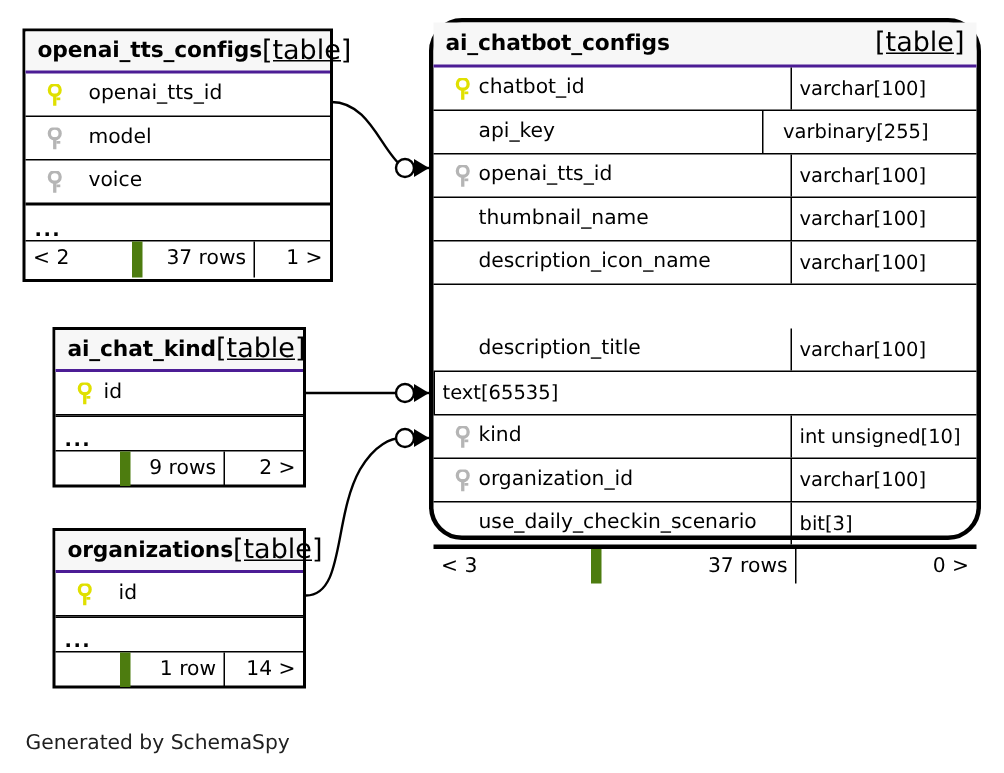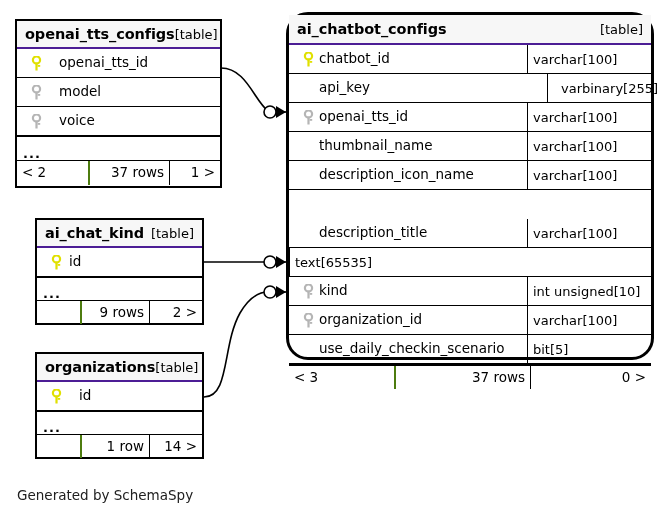--- a/index.html
+++ b/index.html
@@ -56,9 +56,10 @@
     white-space: nowrap;
   }
   .tbl-tag {
-    font-size: 13px;
+    font-size: 18px;
     color: #000000;
     white-space: nowrap;
+    text-decoration: underline;
   }
   .tbl-row {
     display: flex;

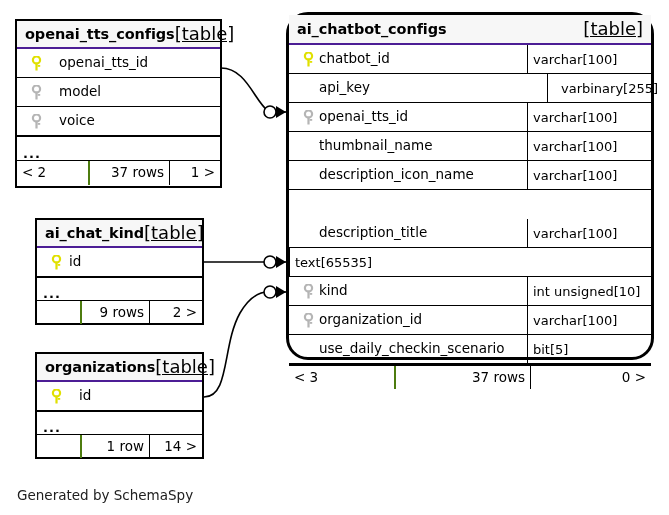--- a/index.html
+++ b/index.html
@@ -193,7 +193,7 @@
         <span class="keyslot"></span>
         <span class="col-label">api_key</span>
       </div>
-      <div class="col-type" style="width:104px;padding-left:13px;">varbinary[255]</div>
+      <div class="col-type" style="width:143px;padding-left:13px;">varbinary[255]</div>
     </div>
 
     <div class="tbl-row" style="height:29px;">

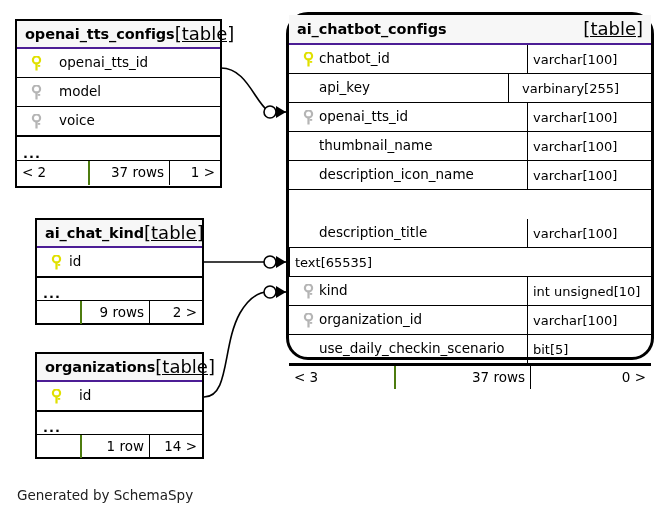--- a/index.html
+++ b/index.html
@@ -126,7 +126,7 @@
     white-space: nowrap;
   }
   .foot-prev { justify-content: flex-start; }
-  .foot-rows { justify-content: flex-end; border-left: 2px solid #4d7c0f; }
+  .foot-rows { justify-content: flex-end; border-left: 7px solid #4d7c0f; }
   .foot-next { justify-content: flex-end; border-left: 1px solid #000000; }
 
   .footer-note {

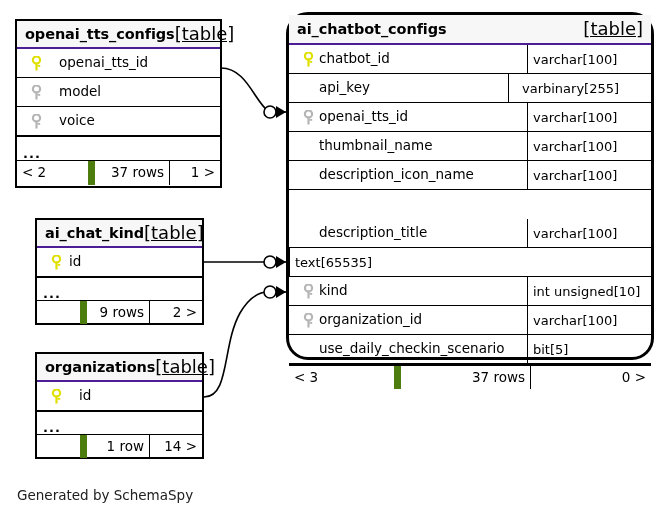--- a/index.html
+++ b/index.html
@@ -271,7 +271,7 @@
         <span class="keyslot"></span>
         <span class="col-label">use_daily_checkin_scenario</span>
       </div>
-      <div class="col-type" style="width:124px;">bit[5]</div>
+      <div class="col-type" style="width:124px;">bit[3]</div>
     </div>
 
     <div class="tbl-footer" style="height:25px; border-top:2px solid #000;">

